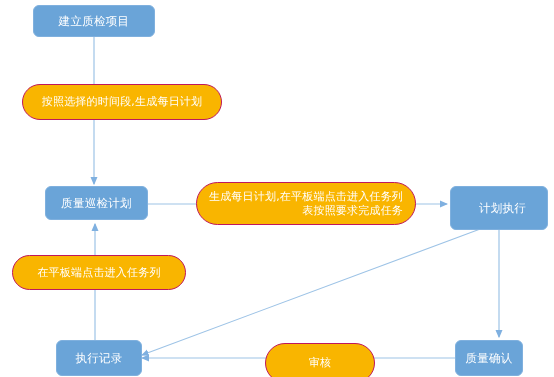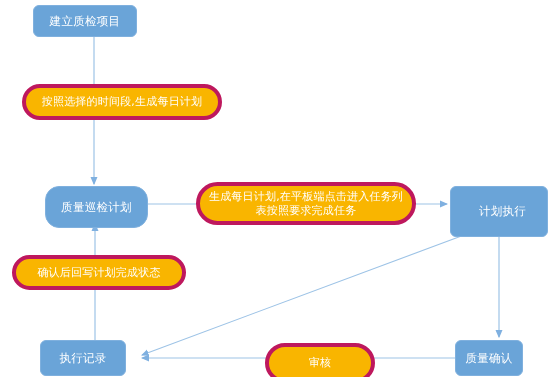--- a/index.html
+++ b/index.html
@@ -80,7 +80,7 @@
     <line x1="95" y1="340" x2="95" y2="224" stroke="#9dc3e6" stroke-width="1.2" marker-end="url(#arrowhead)"></line>
   </svg>
 
-  <div class="node node-process" style="left:33px; top:5px; width:104px; height:32px;">
+  <div class="node node-process" style="left:33px; top:5px; width:122px; height:32px;">
     <span class="node-label">建立质检项目</span>
   </div>
 

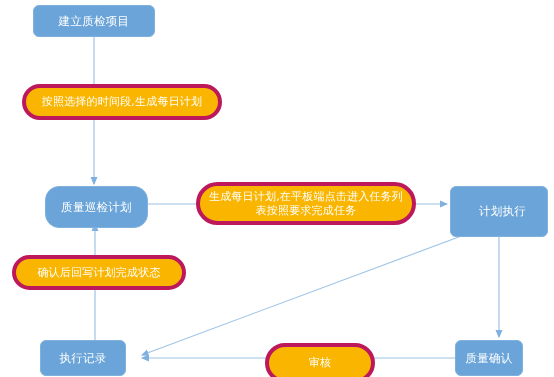--- a/index.html
+++ b/index.html
@@ -44,10 +44,11 @@
   }
   .node-note {
     background: #f9b500;
-    border: 4px solid #be185d;
+    border: 1px solid #be185d;
     border-radius: 40px;
     font-size: 11px;
     letter-spacing: 0.2px;
+    text-align: right;
   }
   .node-label {
     display: block;

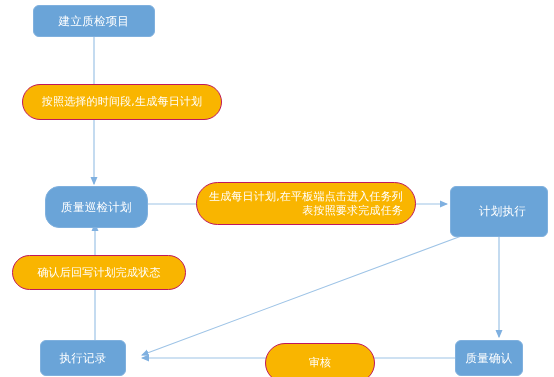--- a/index.html
+++ b/index.html
@@ -89,7 +89,7 @@
     <span class="node-label">按照选择的时间段,生成每日计划</span>
   </div>
 
-  <div class="node node-process" style="left:45px; top:186px; width:103px; height:42px;border-radius:14px;">
+  <div class="node node-process" style="left:45px; top:186px; width:103px; height:34px;">
     <span class="node-label">质量巡检计划</span>
   </div>
 

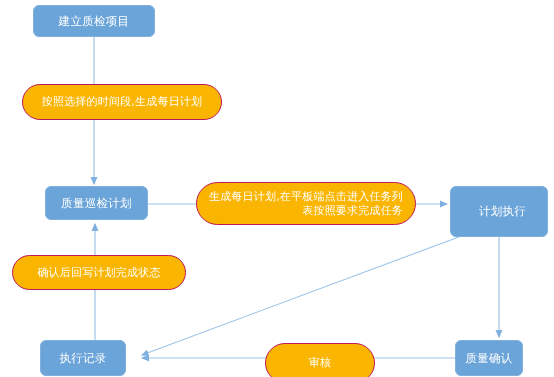--- a/index.html
+++ b/index.html
@@ -98,7 +98,7 @@
 表按照要求完成任务</span>
   </div>
 
-  <div class="node node-process" style="left:450px; top:186px; width:98px; height:51px;padding-left:7px;">
+  <div class="node node-process" style="left:450px; top:186px; width:98px; height:44px;padding-left:7px;">
     <span class="node-label">计划执行</span>
   </div>
 

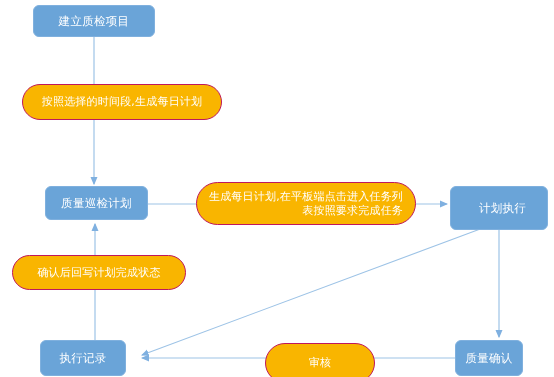--- a/index.html
+++ b/index.html
@@ -103,7 +103,7 @@
   </div>
 
   <div class="node node-note" style="left:12px; top:255px; width:174px; height:35px;">
-    <span class="node-label">确认后回写计划完成状态</span>
+    <span class="node-label">在平板端点击进入任务列</span>
   </div>
 
   <div class="node node-process" style="left:40px; top:340px; width:86px; height:36px;">

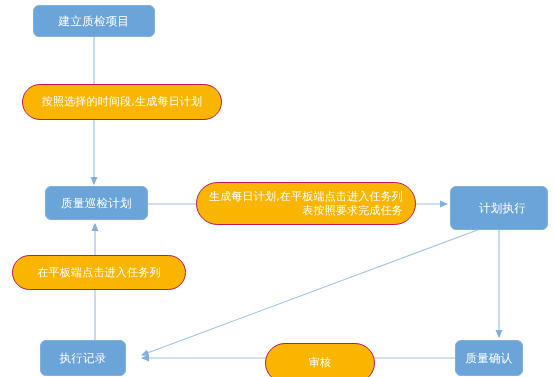--- a/index.html
+++ b/index.html
@@ -106,7 +106,7 @@
     <span class="node-label">在平板端点击进入任务列</span>
   </div>
 
-  <div class="node node-process" style="left:40px; top:340px; width:86px; height:36px;">
+  <div class="node node-process" style="left:56px; top:340px; width:86px; height:36px;">
     <span class="node-label">执行记录</span>
   </div>
 

